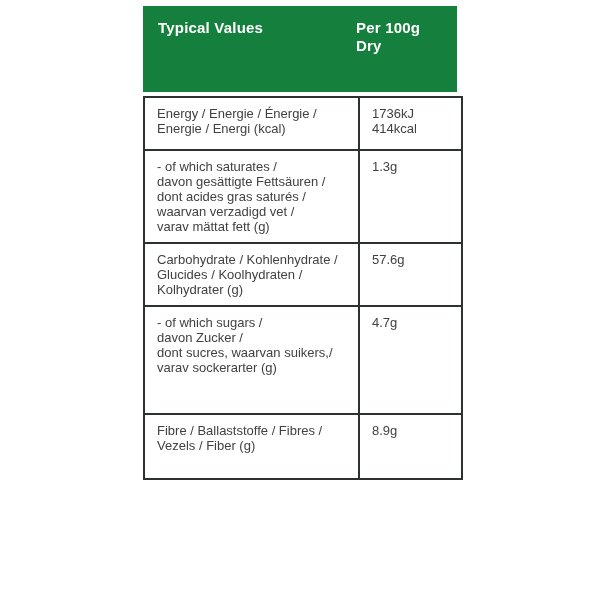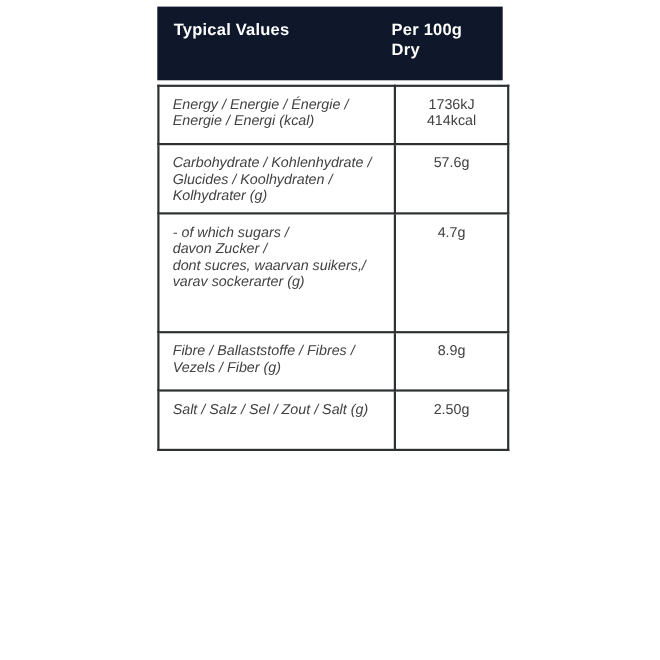--- a/index.html
+++ b/index.html
@@ -17,11 +17,11 @@
     width: 314px;
   }
   .nutrition-header {
-    background: #0f172a;
+    background: #15803d;
     color: #ffffff;
     display: flex;
     align-items: flex-start;
-    height: 67px;
+    height: 86px;
     box-sizing: border-box;
     padding-top: 13px;
     font-weight: bold;

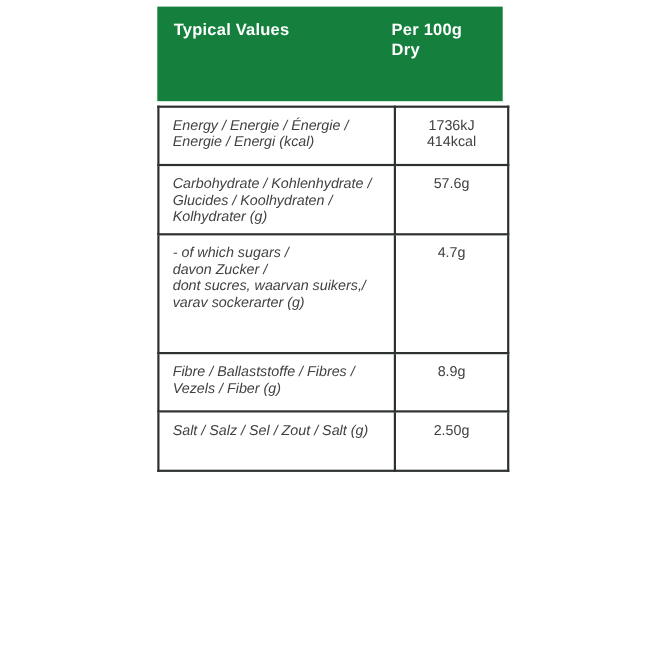--- a/index.html
+++ b/index.html
@@ -54,7 +54,7 @@
     white-space: pre-line;
     overflow: hidden;
   }
-  td.label-cell { width: 189px; text-align: left; font-style: italic; }
+  td.label-cell { width: 189px; text-align: left; }
   td.value-cell { width: 77px; text-align: center; }
   tr.r-energy    { height: 53px; }
   tr.r-fat       { height: 46px; }

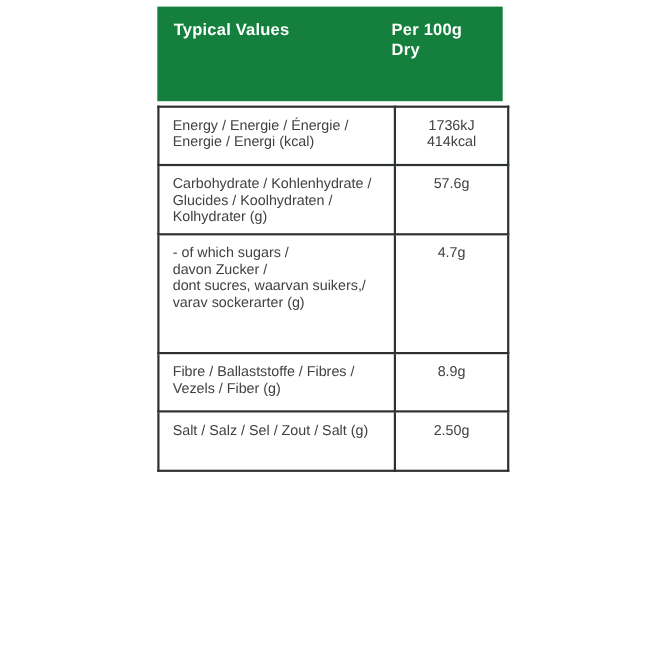--- a/index.html
+++ b/index.html
@@ -55,7 +55,7 @@
     overflow: hidden;
   }
   td.label-cell { width: 189px; text-align: left; }
-  td.value-cell { width: 77px; text-align: center; }
+  td.value-cell { width: 77px; text-align: left; }
   tr.r-energy    { height: 53px; }
   tr.r-fat       { height: 46px; }
   tr.r-saturates { height: 92px; }

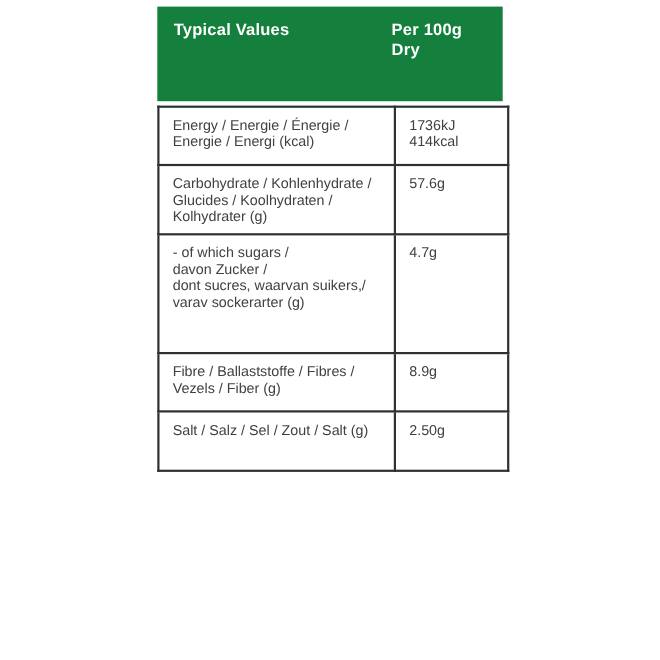--- a/index.html
+++ b/index.html
@@ -84,6 +84,14 @@
         <td class="value-cell">1736kJ
 414kcal</td>
       </tr>
+      <tr class="r-saturates">
+        <td class="label-cell">- of which saturates /
+davon gesättigte Fettsäuren /
+dont acides gras saturés /
+waarvan verzadigd vet /
+varav mättat fett (g)</td>
+        <td class="value-cell">1.3g</td>
+      </tr>
       <tr class="r-carb">
         <td class="label-cell">Carbohydrate / Kohlenhydrate /
 Glucides / Koolhydraten /

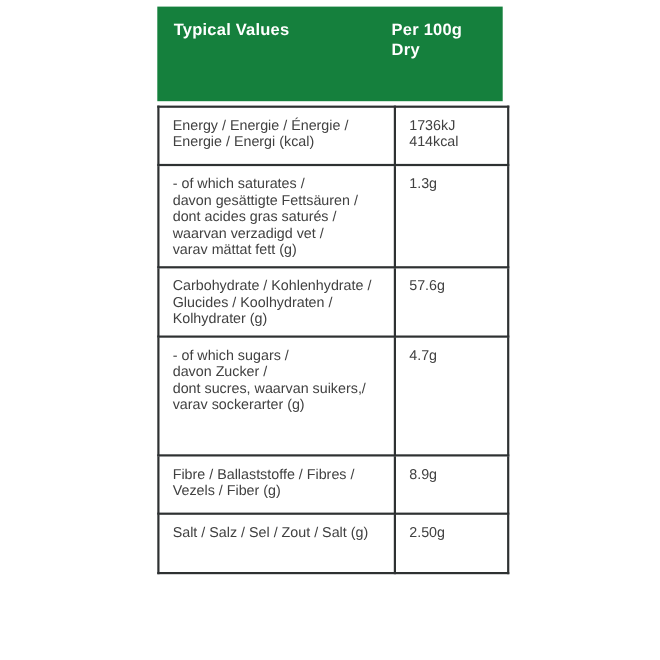--- a/index.html
+++ b/index.html
@@ -61,7 +61,7 @@
   tr.r-saturates { height: 92px; }
   tr.r-carb      { height: 52px; }
   tr.r-sugars    { height: 108px; }
-  tr.r-fibre     { height: 53px; }
+  tr.r-fibre     { height: 65px; }
   tr.r-protein   { height: 57px; }
   tr.r-salt      { height: 54px; }
 </style>

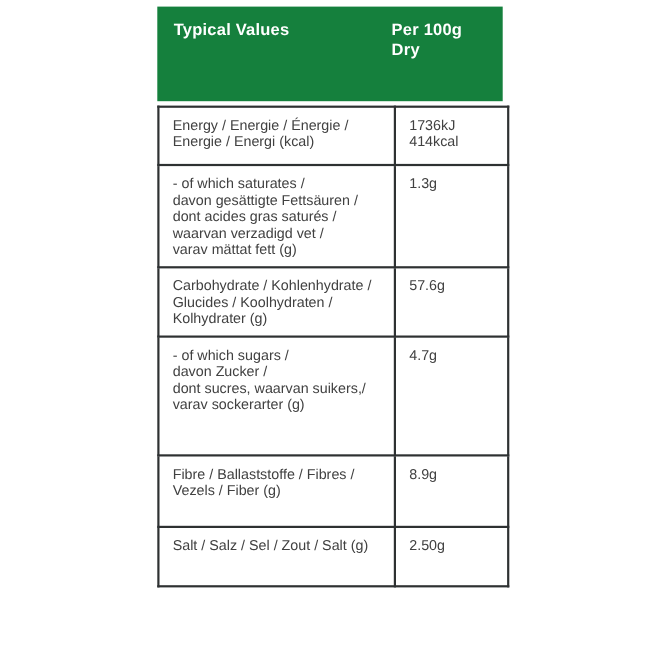--- a/index.html
+++ b/index.html
@@ -110,10 +110,6 @@
 Vezels / Fiber (g)</td>
         <td class="value-cell">8.9g</td>
       </tr>
-      <tr class="r-salt">
-        <td class="label-cell">Salt / Salz / Sel / Zout / Salt (g)</td>
-        <td class="value-cell">2.50g</td>
-      </tr>
     </tbody>
   </table>
 

